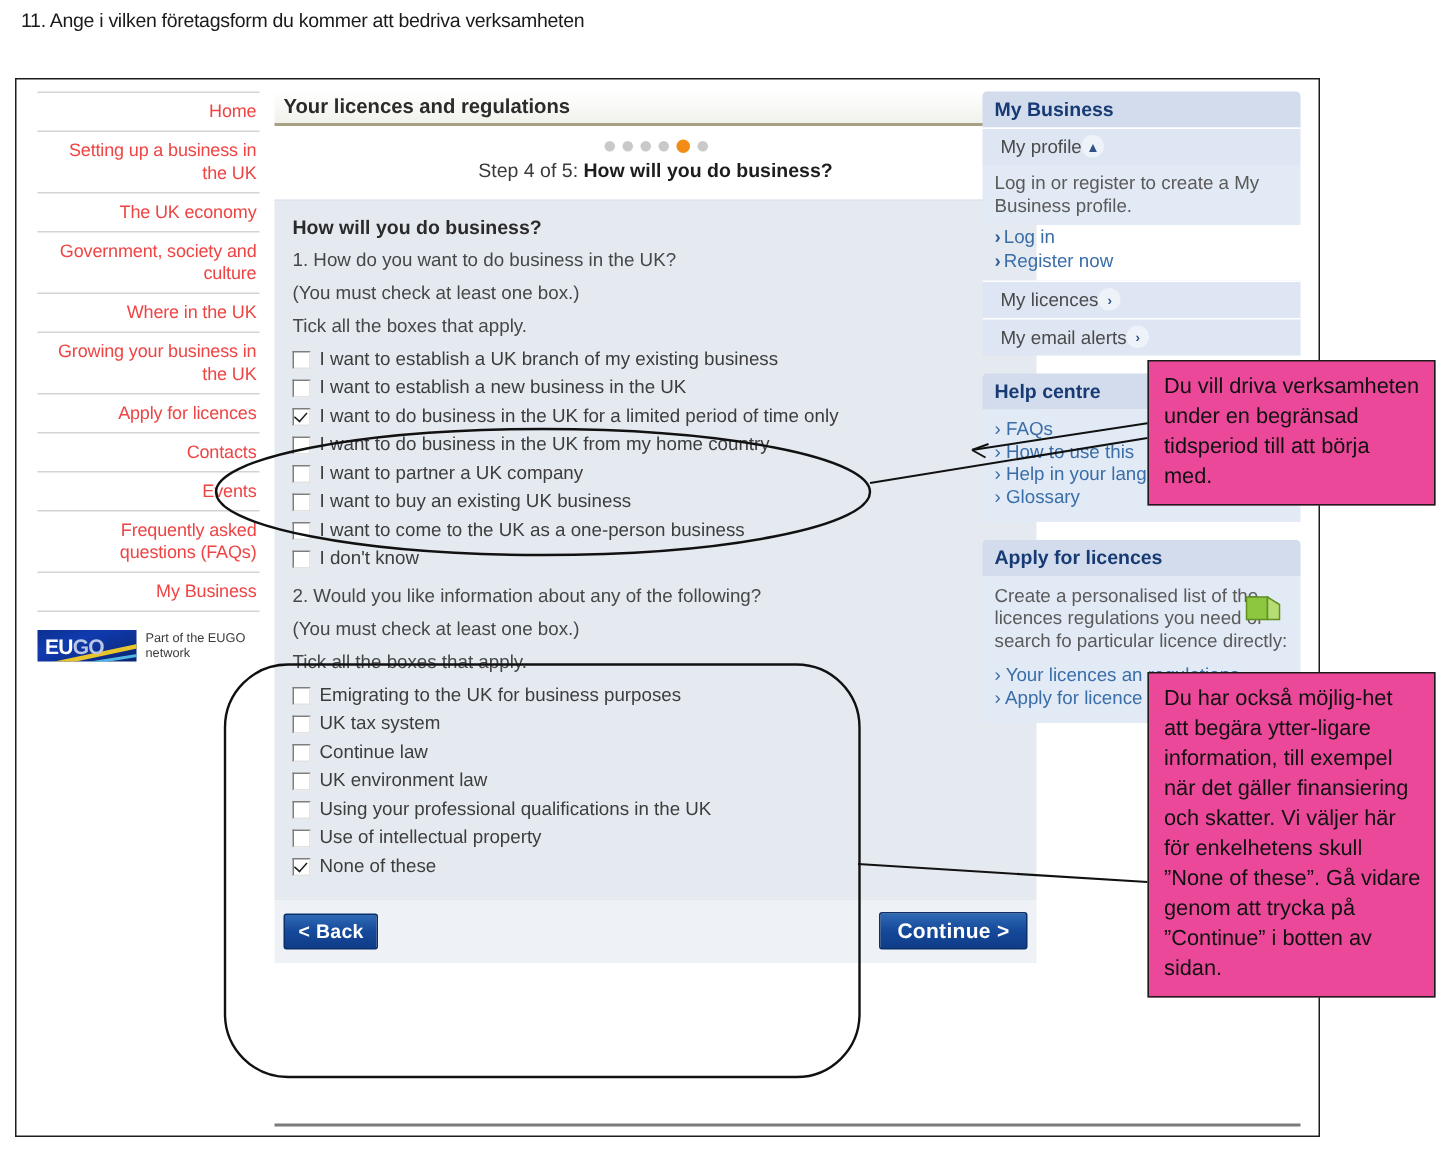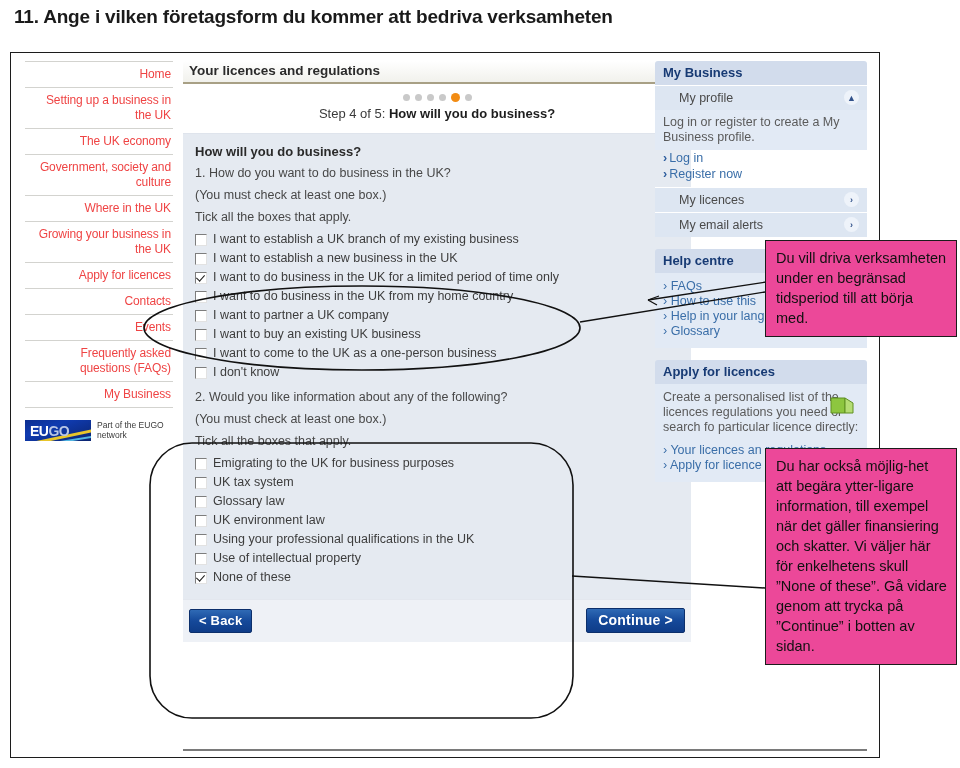--- a/index.html
+++ b/index.html
@@ -21,8 +21,8 @@
     left: 14px;
     top: 6px;
     width: 900px;
-    font-size: 19px;
-    font-weight: bold;
+    font-size: 13px;
+    font-weight: normal;
     color: #1a1a1a;
     letter-spacing: -0.2px;
     white-space: nowrap;

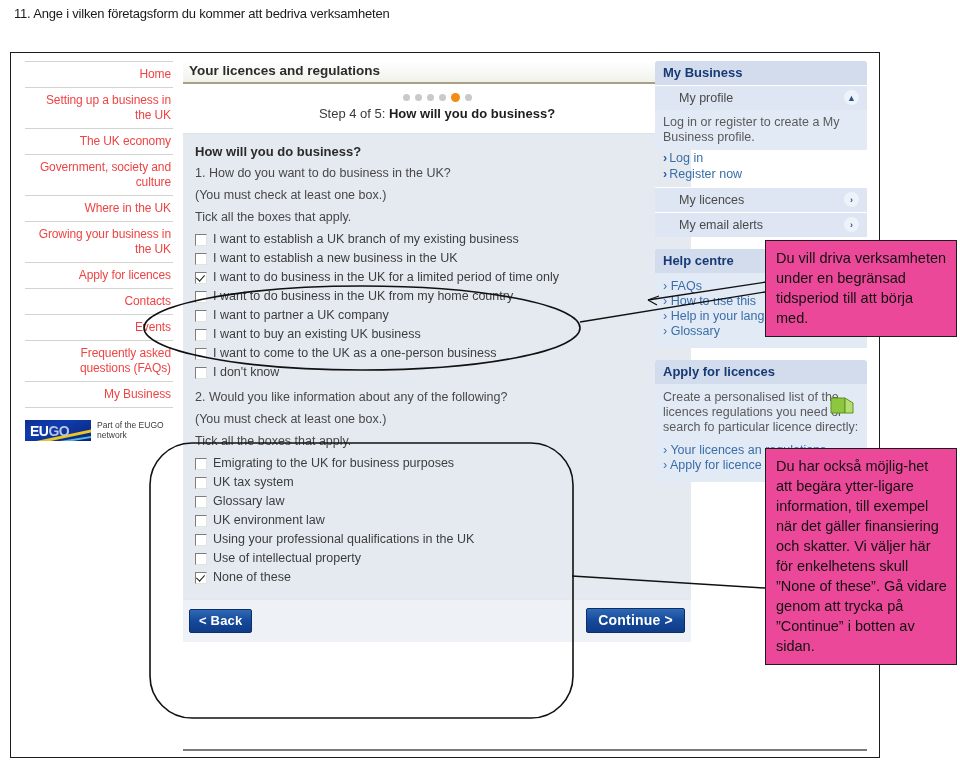--- a/index.html
+++ b/index.html
@@ -220,11 +220,10 @@
   }
   .acc-row {
     display: flex;
-    justify-content: space-between;
     align-items: center;
     background: #dde6f2;
     border-top: 1px solid #ffffff;
-    padding: 4px 8px 5px 24px;
+    padding: 4px 8px 5px 12px;
     font-size: 12.5px;
     color: #4a4a4a;
   }

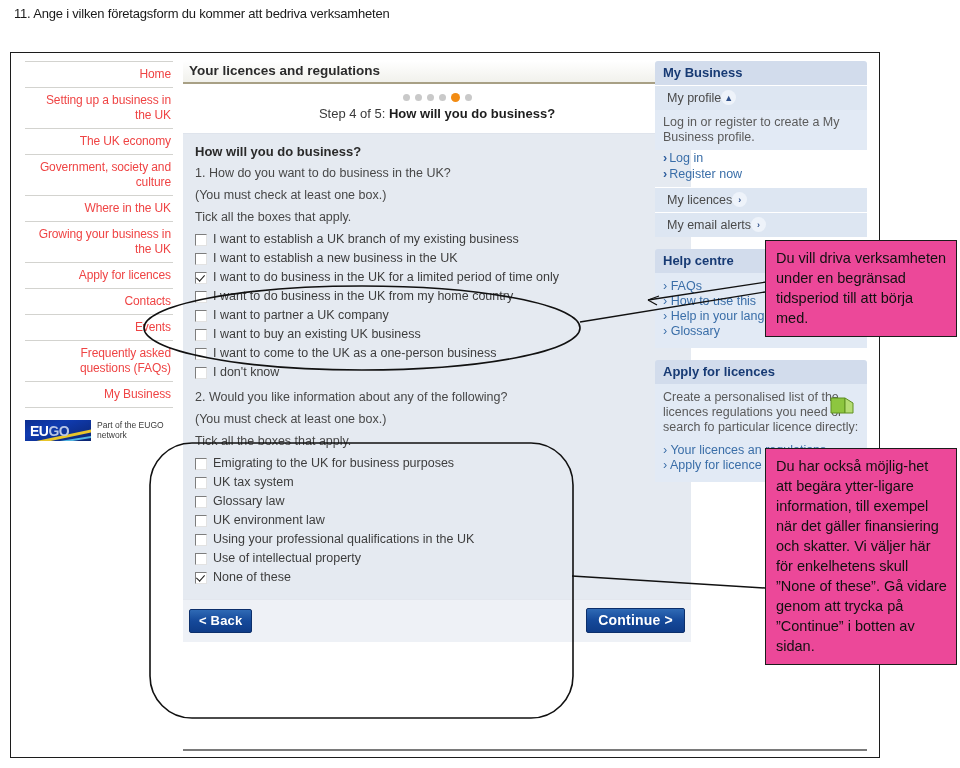--- a/index.html
+++ b/index.html
@@ -391,7 +391,7 @@
         </label>
         <label class="cb-row">
           <span class="cb-box"></span>
-          <span>Glossary law</span>
+          <span>Continue law</span>
         </label>
         <label class="cb-row">
           <span class="cb-box"></span>

